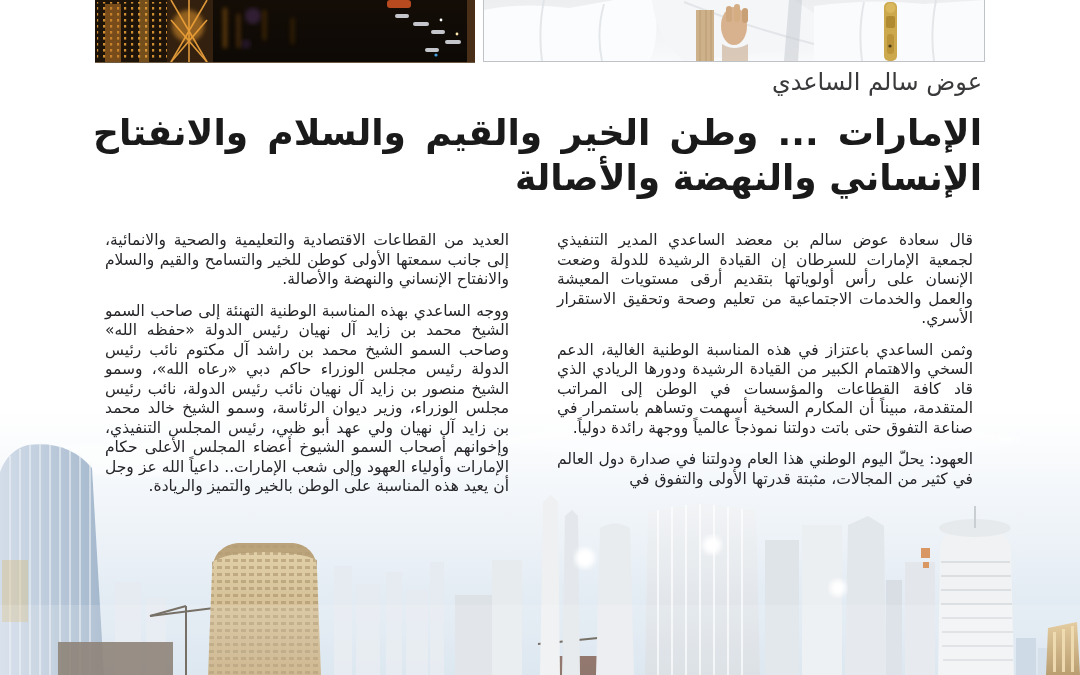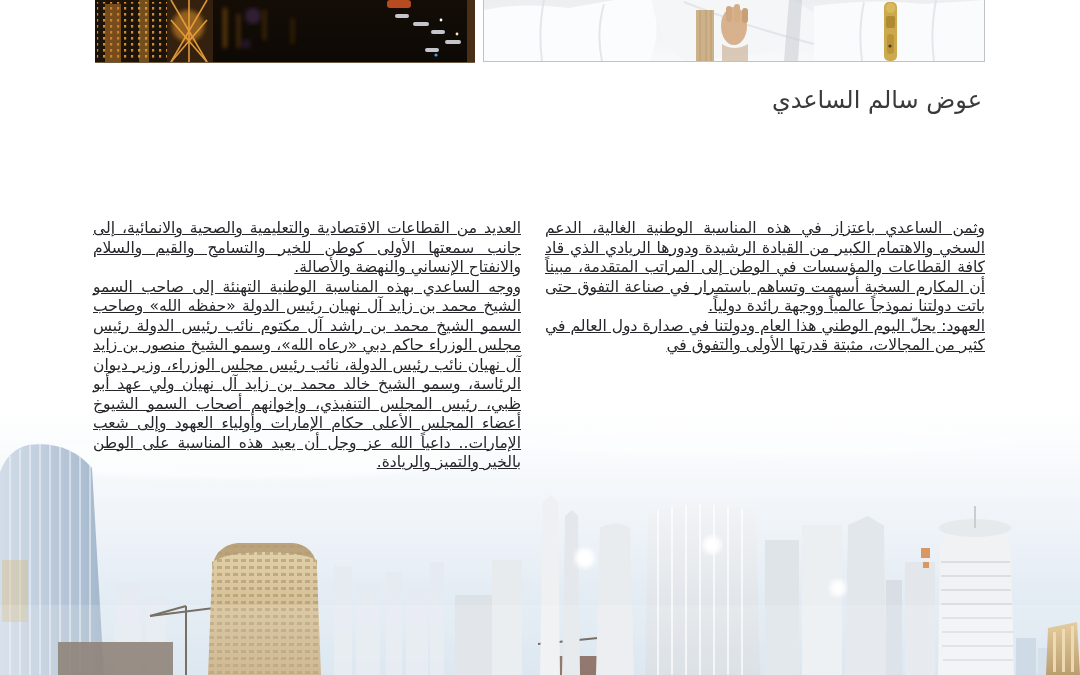--- a/index.html
+++ b/index.html
@@ -14,7 +14,7 @@
   .photo-top svg{display:block;}
   
   .byline{
-    position:absolute;top:86px;left:93px;width:889px;direction:rtl;text-align:right;
+    position:absolute;top:68px;left:93px;width:889px;direction:rtl;text-align:right;
     font-size:24px;color:#3a3a3c;letter-spacing:0;
   }
   .headline{

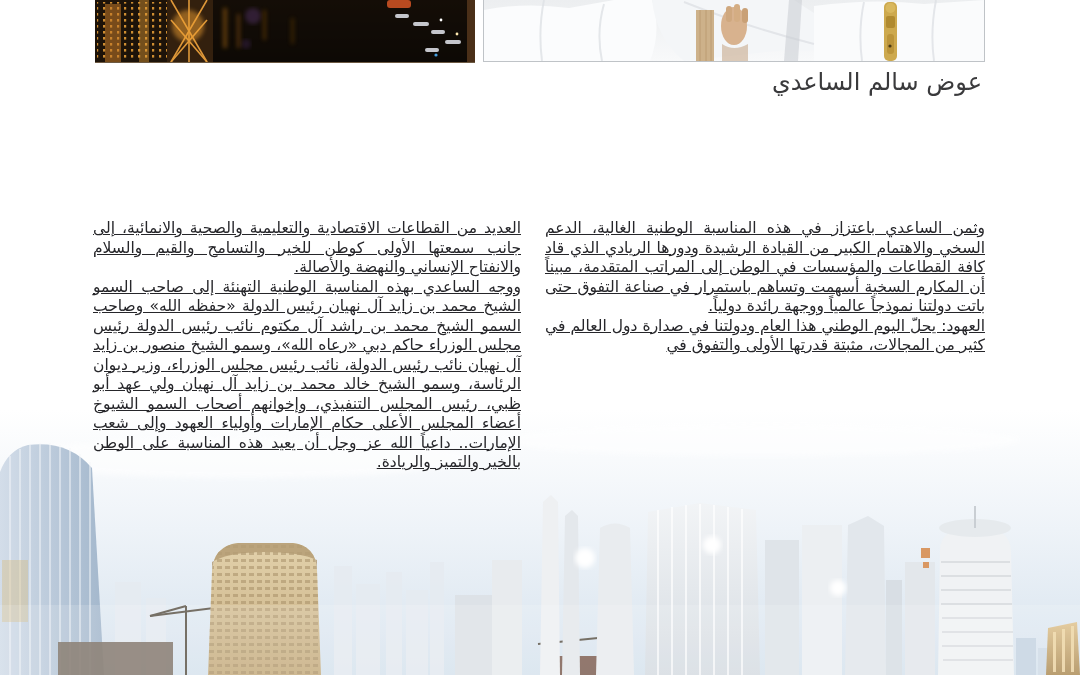--- a/index.html
+++ b/index.html
@@ -142,6 +142,10 @@
 
   <div class="byline">عوض سالم الساعدي</div>
 
+  <div class="headline">
+    <div class="h-line1">الإمارات ... وطن الخير والقيم والسلام والانفتاح</div>
+    <div class="h-line2">الإنساني والنهضة والأصالة</div>
+  </div>
 
   <div class="col col-right">
     <p>وثمن الساعدي باعتزاز في هذه المناسبة الوطنية الغالية، الدعم السخي والاهتمام الكبير من القيادة الرشيدة ودورها الريادي الذي قاد كافة القطاعات والمؤسسات في الوطن إلى المراتب المتقدمة، مبيناً أن المكارم السخية أسهمت وتساهم باستمرار في صناعة التفوق حتى باتت دولتنا نموذجاً عالمياً ووجهة رائدة دولياً.</p>

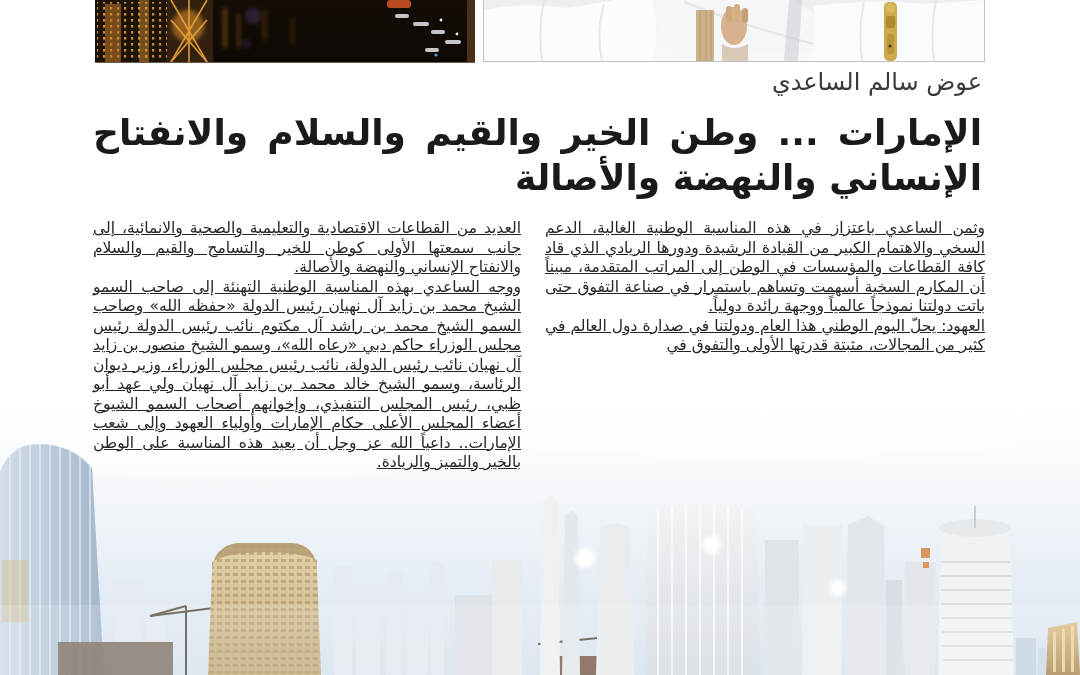--- a/index.html
+++ b/index.html
@@ -28,7 +28,7 @@
     position:absolute;top:219px;direction:rtl;text-align:justify;
     font-size:15.5px;line-height:19.5px;color:#26262a;z-index:2;
   }
-  .col p{margin:0;text-decoration:underline;}
+  .col p{margin:12px;}
   .col-right{left:545px;width:440px;}
   .col-left{left:93px;width:428px;}
   

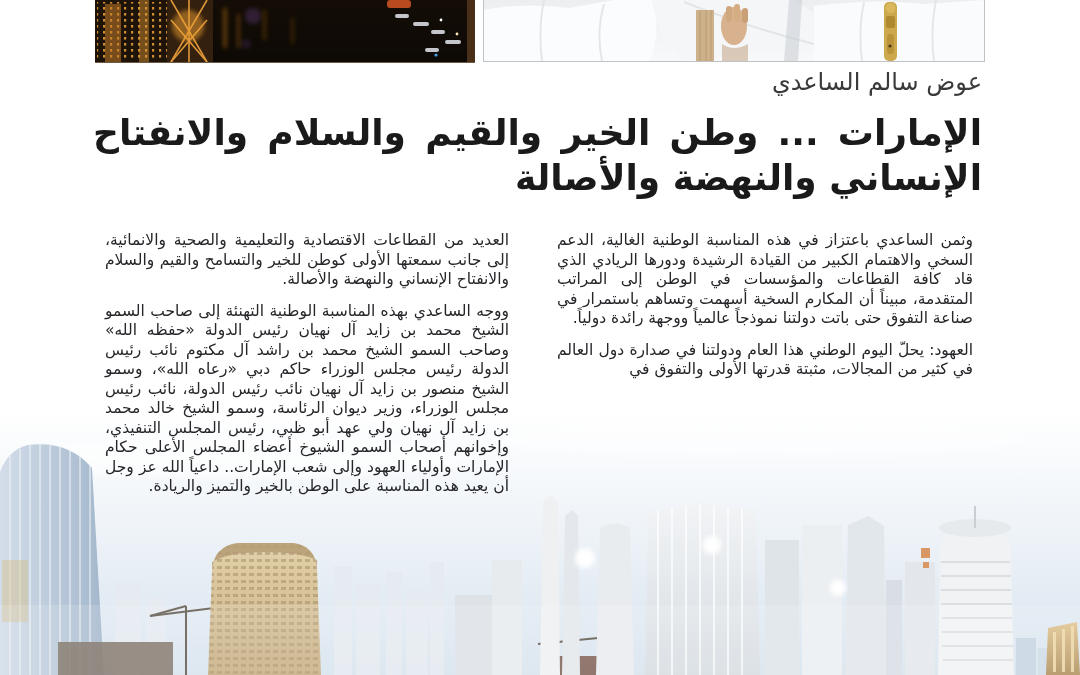--- a/index.html
+++ b/index.html
@@ -148,6 +148,7 @@
   </div>
 
   <div class="col col-right">
+    <p>قال سعادة عوض سالم بن معضد الساعدي المدير التنفيذي لجمعية الإمارات للسرطان إن القيادة الرشيدة للدولة وضعت الإنسان على رأس أولوياتها بتقديم أرقى مستويات المعيشة والعمل والخدمات الاجتماعية من تعليم وصحة وتحقيق الاستقرار الأسري.</p>
     <p>وثمن الساعدي باعتزاز في هذه المناسبة الوطنية الغالية، الدعم السخي والاهتمام الكبير من القيادة الرشيدة ودورها الريادي الذي قاد كافة القطاعات والمؤسسات في الوطن إلى المراتب المتقدمة، مبيناً أن المكارم السخية أسهمت وتساهم باستمرار في صناعة التفوق حتى باتت دولتنا نموذجاً عالمياً ووجهة رائدة دولياً.</p>
     <p>العهود: يحلّ اليوم الوطني هذا العام ودولتنا في صدارة دول العالم في كثير من المجالات، مثبتة قدرتها الأولى والتفوق في</p>
   </div>

